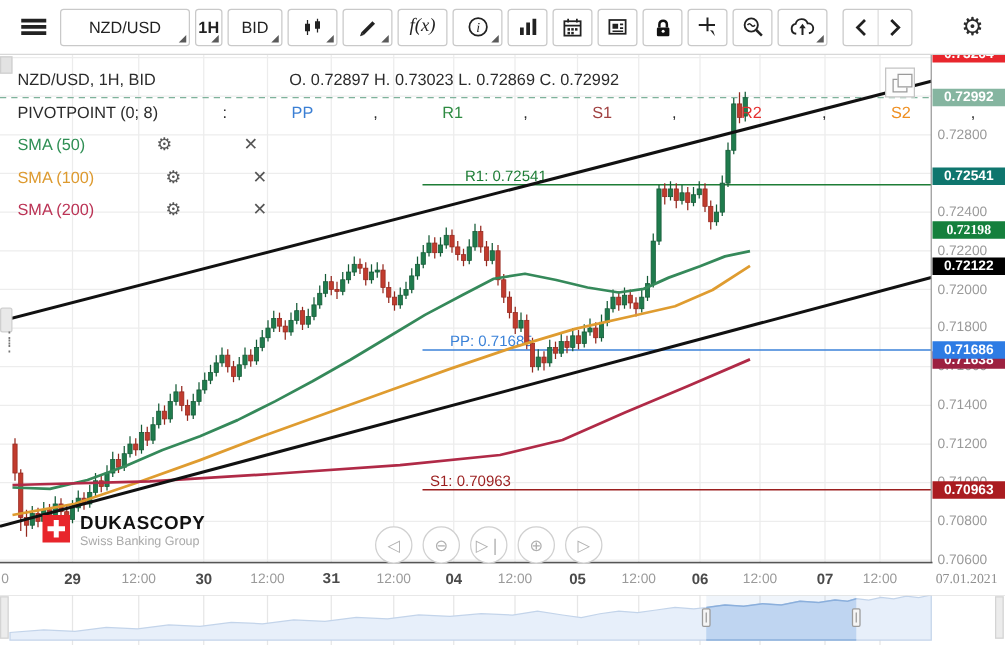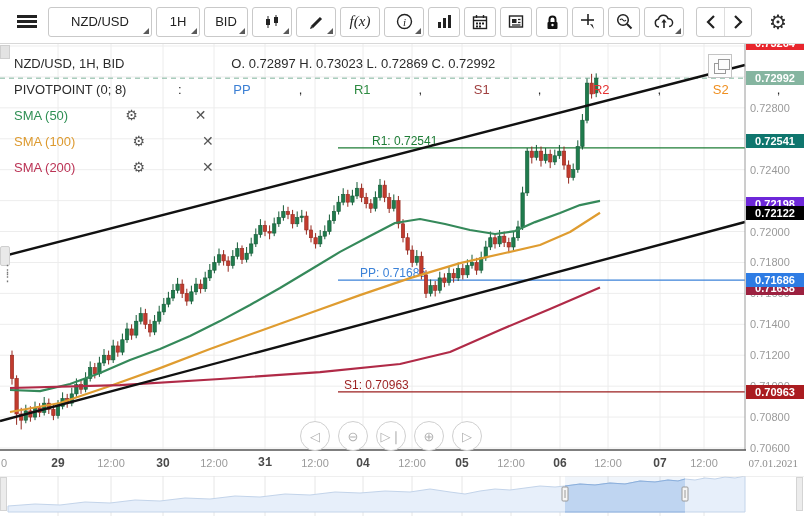--- a/index.html
+++ b/index.html
@@ -83,7 +83,7 @@
       <span>NZD/USD</span>
         <i class="caret"></i>
     </div>
-    <div class="tbtn" style="width:44px;font-weight:normal">
+    <div class="tbtn" style="width:22px;font-weight:bold">
       <span>1H</span>
         <i class="caret"></i>
     </div>

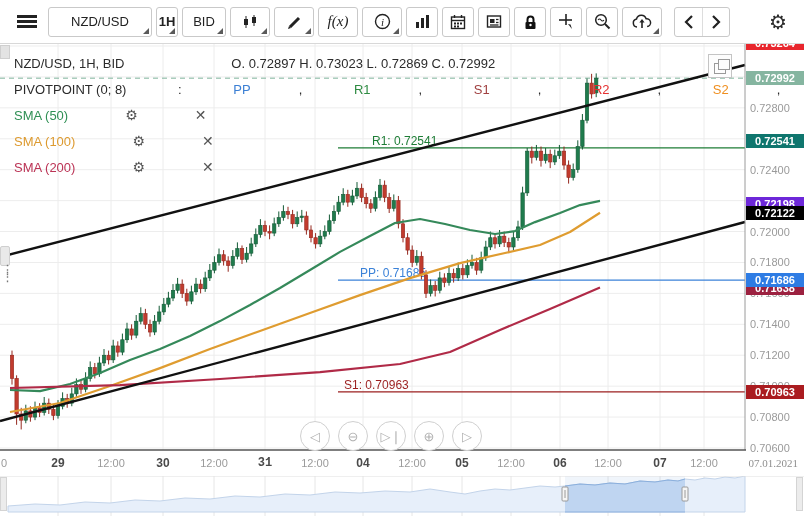--- a/index.html
+++ b/index.html
@@ -786,7 +786,7 @@
       <div class="badge" style="background: rgb(232, 38, 45); top: 36px;">0.73264</div>
       <div class="badge" style="background: rgb(133, 181, 160); top: 71.16px;">0.72992</div>
       <div class="badge" style="background: #0f766e; top: 134px;">0.72541</div>
-      <div class="badge" style="background: #6d28d9; top: 197px;">0.72198</div>
+      <div class="badge" style="background: #15803d; top: 177px; font-family: Liberation Serif, serif;">0.72198</div>
       <div class="badge" style="background: #000000; top: 205.675px;">0.72122</div>
       <div class="badge" style="background: rgb(156, 33, 64); top: 280.509px;">0.71638</div>
       <div class="badge" style="background: rgb(46, 124, 228); top: 273.088px;">0.71686</div>

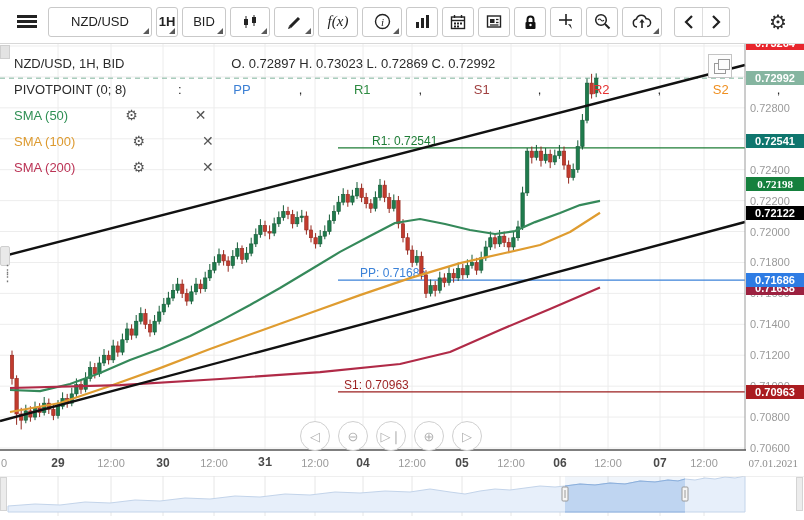--- a/index.html
+++ b/index.html
@@ -813,6 +813,13 @@
     </div>
 
   <div class="powered">
+    <div class="brandrow">
+      <div class="flag"></div>
+      <div class="brandtxt">
+        <div class="nm">DUKASCOPY</div>
+        <div class="sub">Swiss Banking Group</div>
+      </div>
+    </div>
   </div>
 
   <div class="navbtns" id="navBtns">

